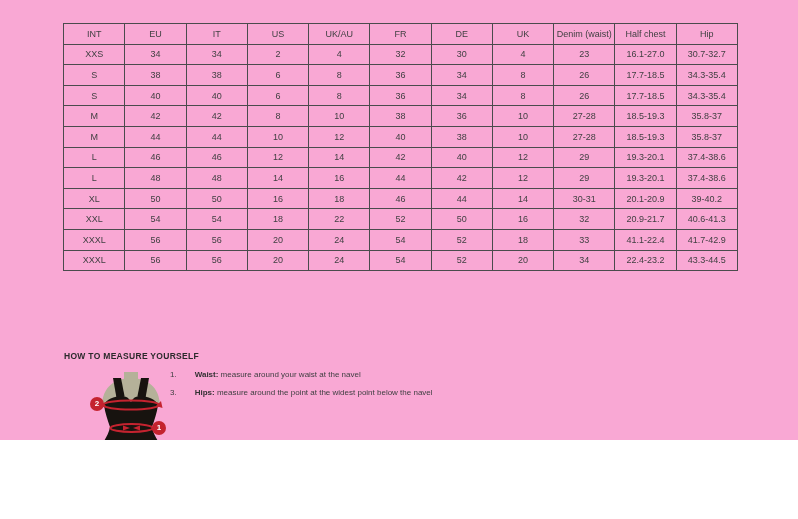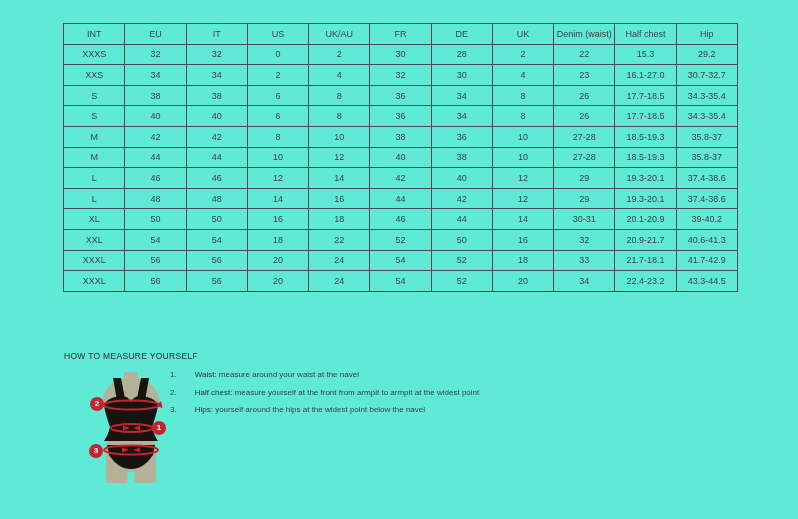--- a/index.html
+++ b/index.html
@@ -7,8 +7,8 @@
   .page {
     position: relative;
     width: 798px;
-    height: 519px;
-    background: #5eead4;
+    height: 440px;
+    background: #f9a8d4;
     font-family: "Liberation Sans", sans-serif;
     overflow: hidden;
   }

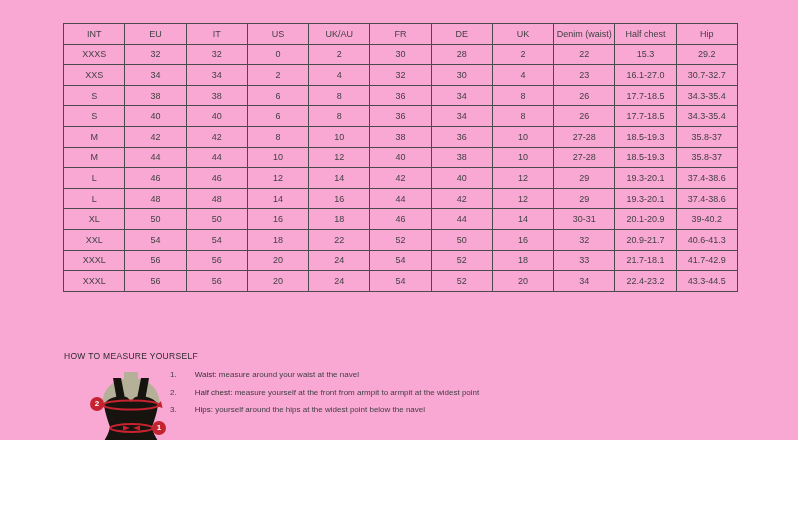--- a/index.html
+++ b/index.html
@@ -108,19 +108,6 @@
     </thead>
     <tbody>
         <tr>
-          <td>XXXS</td>
-          <td>32</td>
-          <td>32</td>
-          <td>0</td>
-          <td>2</td>
-          <td>30</td>
-          <td>28</td>
-          <td>2</td>
-          <td>22</td>
-          <td>15.3</td>
-          <td>29.2</td>
-        </tr>
-        <tr>
           <td>XXS</td>
           <td>34</td>
           <td>34</td>

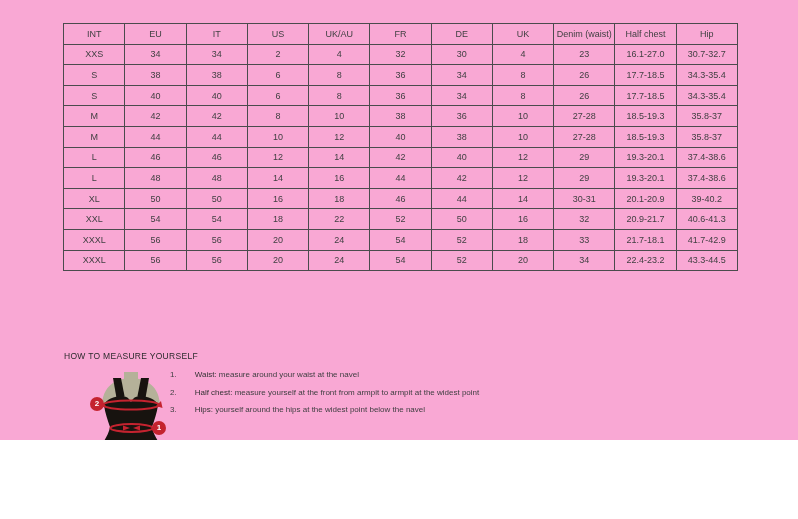--- a/index.html
+++ b/index.html
@@ -234,7 +234,7 @@
           <td>52</td>
           <td>18</td>
           <td>33</td>
-          <td>21.7-18.1</td>
+          <td>41.1-22.4</td>
           <td>41.7-42.9</td>
         </tr>
         <tr>

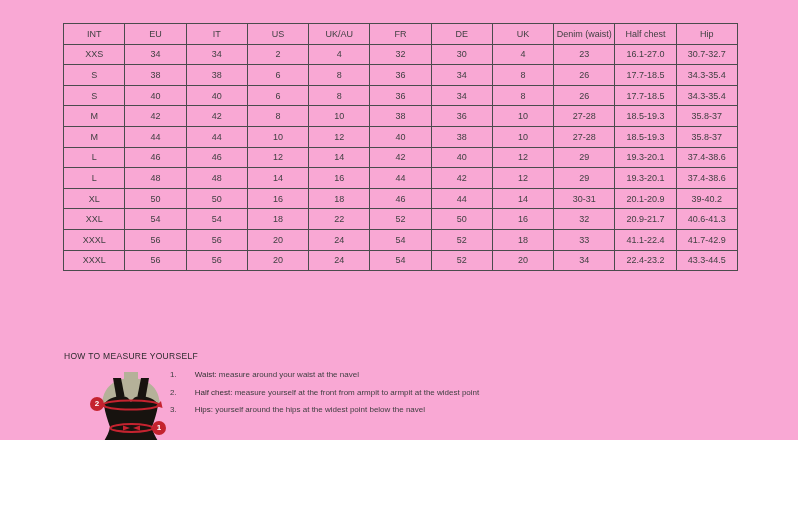--- a/index.html
+++ b/index.html
@@ -42,7 +42,7 @@
     left: 64px;
     top: 351px;
     font-size: 8.5px;
-    font-weight: 400;
+    font-weight: 700;
     letter-spacing: 0.3px;
     color: #2b2a2c;
   }

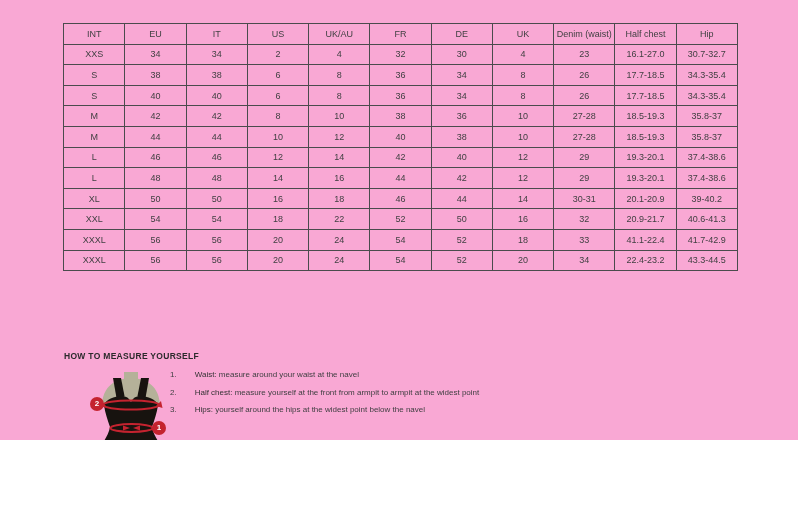--- a/index.html
+++ b/index.html
@@ -83,7 +83,7 @@
     white-space: nowrap;
   }
   .step .num { margin-right: 2px; }
-  .step .lbl { font-weight: 400; color: #333133; padding-left: 16px; }
+  .step .lbl { font-weight: 700; color: #333133; padding-left: 16px; }
 </style>
 </head>
 <body>

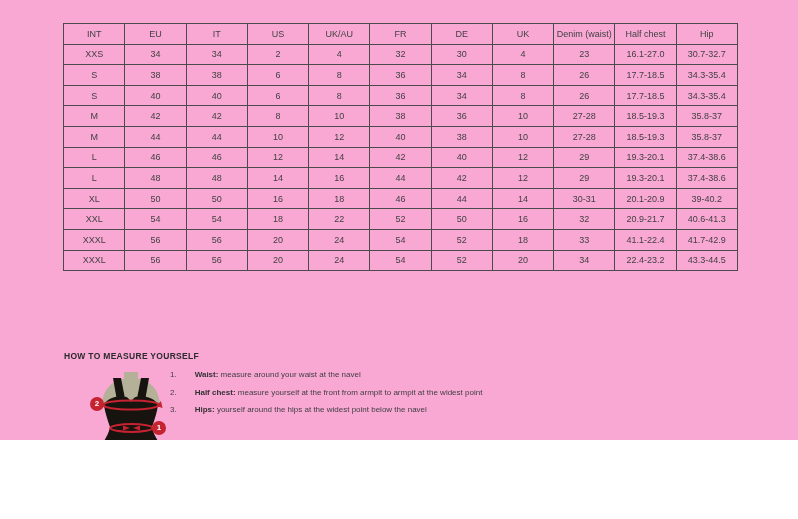--- a/index.html
+++ b/index.html
@@ -306,9 +306,6 @@
       <span class="num">1.</span><span class="lbl">Waist:</span><span> measure around your waist at the navel</span>
     </div>
     <div class="step">
-      <span class="num">2.</span><span class="lbl">Half chest:</span><span> measure yourself at the front from armpit to armpit at the widest point</span>
-    </div>
-    <div class="step">
       <span class="num">3.</span><span class="lbl">Hips:</span><span> yourself around the hips at the widest point below the navel</span>
     </div>
   </div>

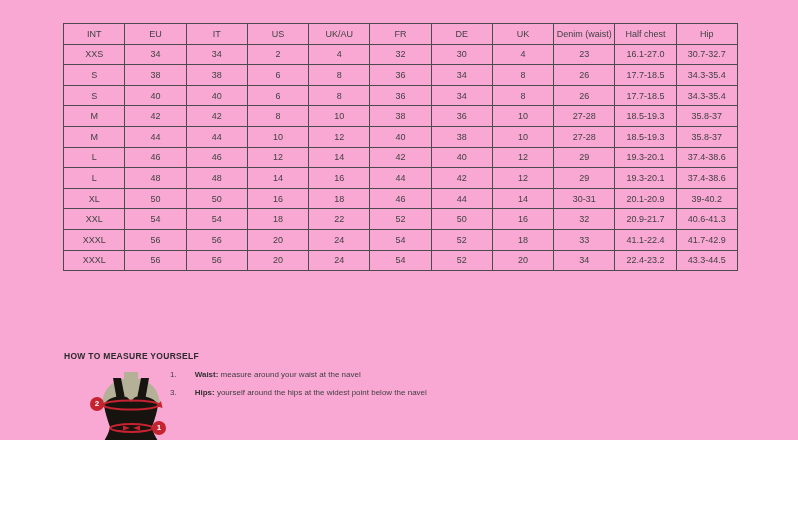--- a/index.html
+++ b/index.html
@@ -306,7 +306,7 @@
       <span class="num">1.</span><span class="lbl">Waist:</span><span> measure around your waist at the navel</span>
     </div>
     <div class="step">
-      <span class="num">3.</span><span class="lbl">Hips:</span><span> yourself around the hips at the widest point below the navel</span>
+      <span class="num">3.</span><span class="lbl">Hips:</span><span> measure around the point at the widest point below the navel</span>
     </div>
   </div>
 

